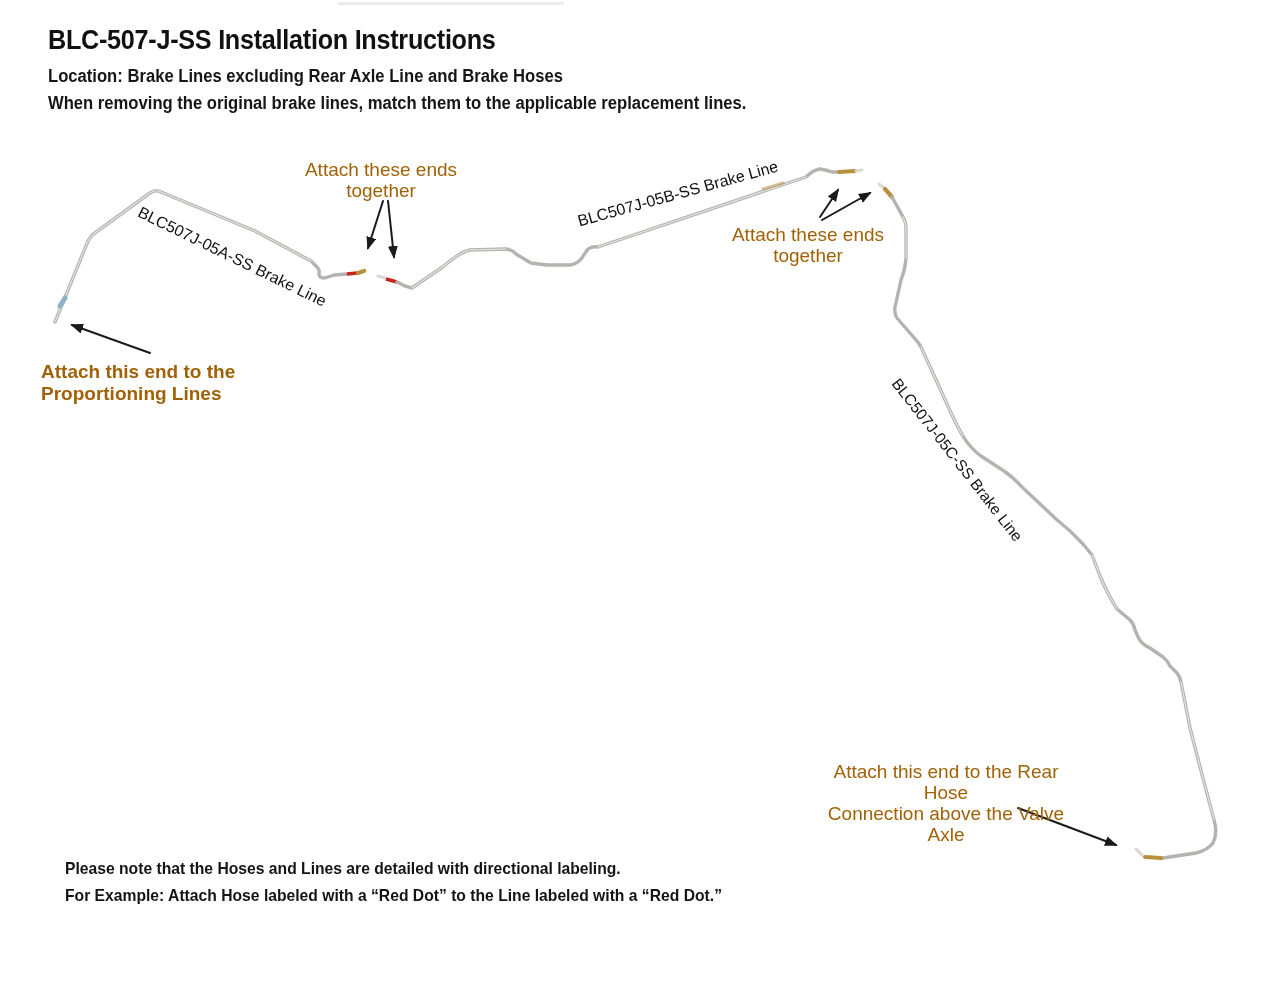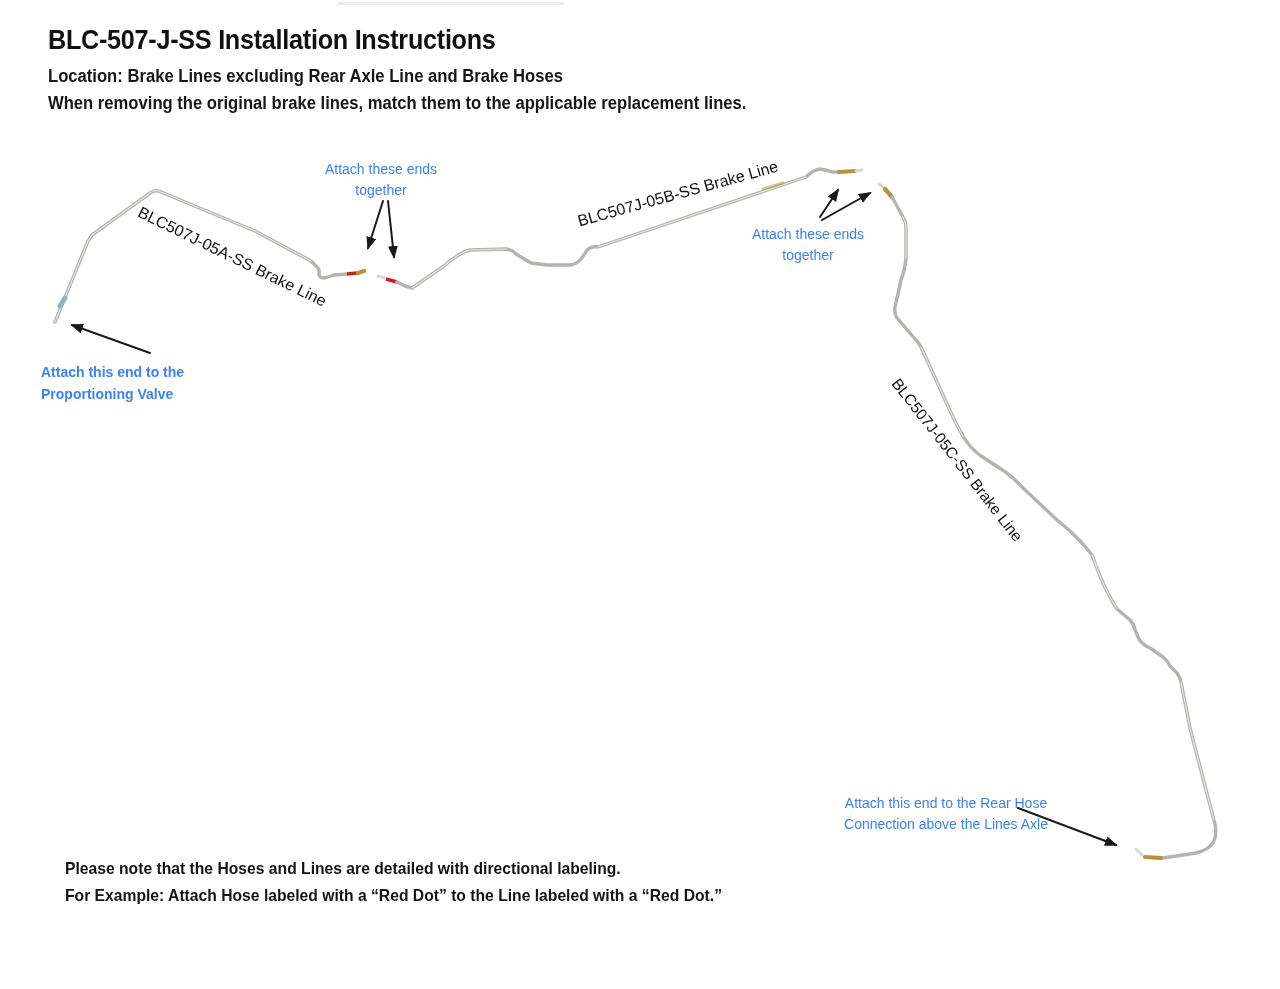--- a/index.html
+++ b/index.html
@@ -17,7 +17,7 @@
     transform:scaleX(0.95);transform-origin:left top;}
   .sub1{left:48px;top:66px;}
   .sub2{left:48px;top:93px;}
-  .callout{font-size:14px;line-height:21px;color:#3b82f6;}
+  .callout{font-size:19px;line-height:21px;color:#a16207;}
   .center{text-align:center;}
   .attach1{left:291px;top:159px;width:180px;}
   .attach2{left:718px;top:224px;width:180px;}

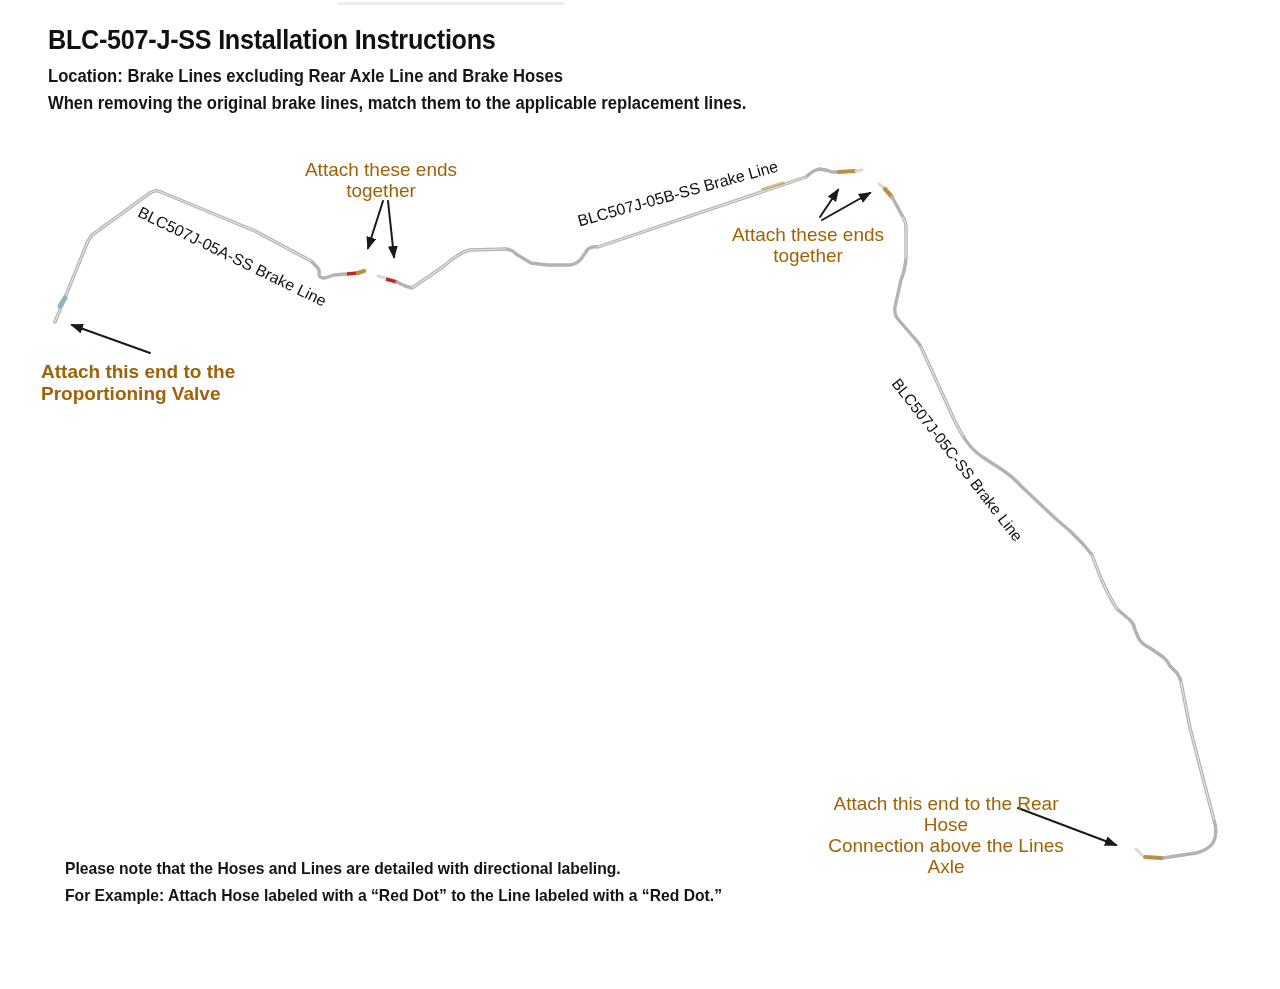--- a/index.html
+++ b/index.html
@@ -109,7 +109,7 @@
 
 <div class="abs callout propvalve">
   <div>Attach this end to the</div>
-  <div>Proportioning Valve</div>
+  <div>Proportioning Lines</div>
 </div>
 
 <div class="abs callout center rearhose">

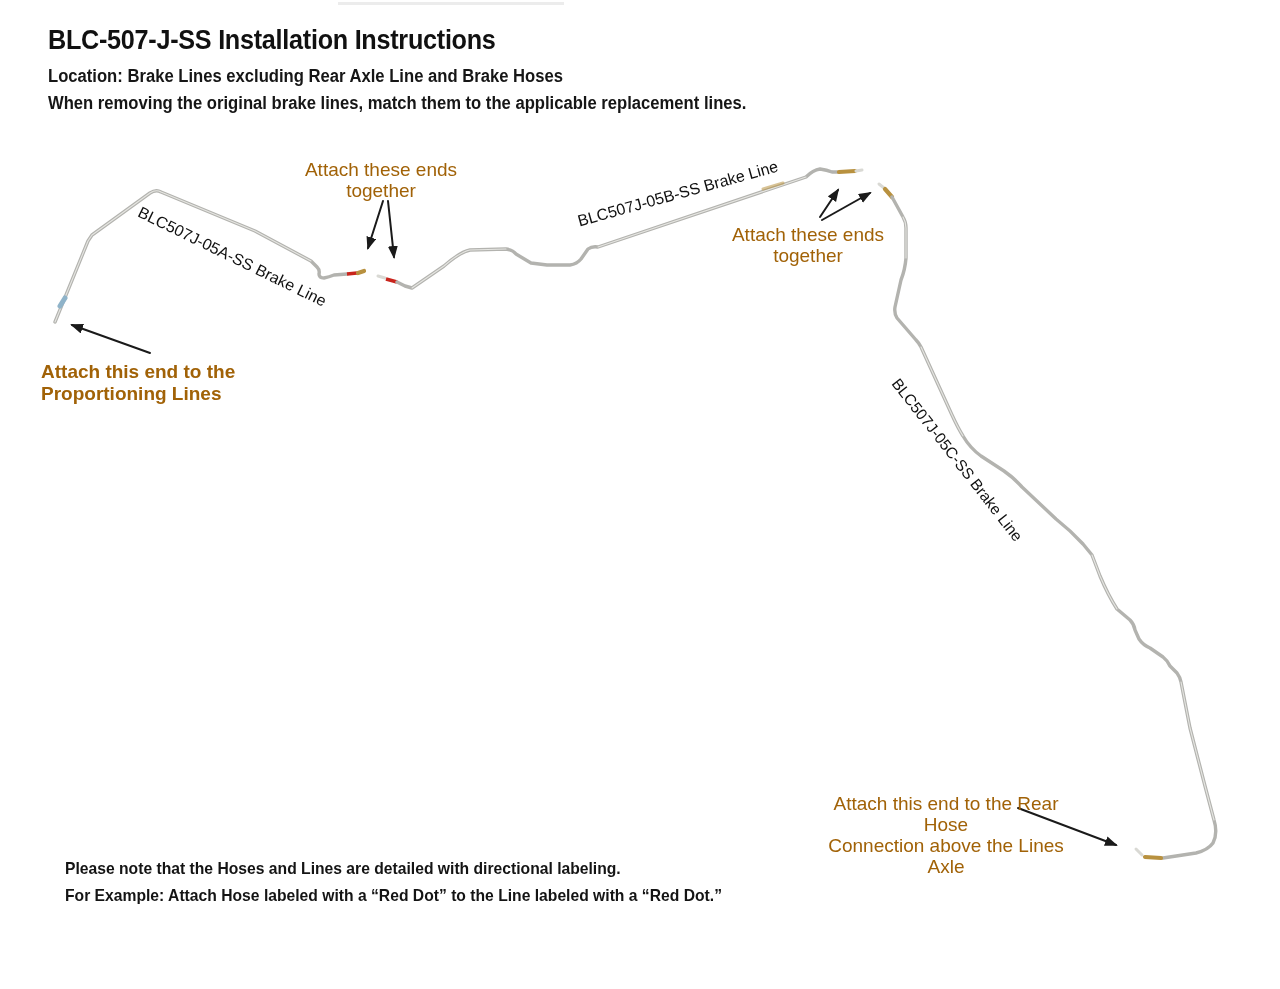--- a/index.html
+++ b/index.html
@@ -22,7 +22,7 @@
   .attach1{left:291px;top:159px;width:180px;}
   .attach2{left:718px;top:224px;width:180px;}
   .propvalve{left:41px;top:361px;width:220px;line-height:22px;font-weight:bold;}
-  .rearhose{left:815px;top:761px;width:262px;margin-top:32px;}
+  .rearhose{left:815px;top:761px;width:262px;}
   .linelabel{
     font-size:16px;color:#101010;white-space:nowrap;
   }

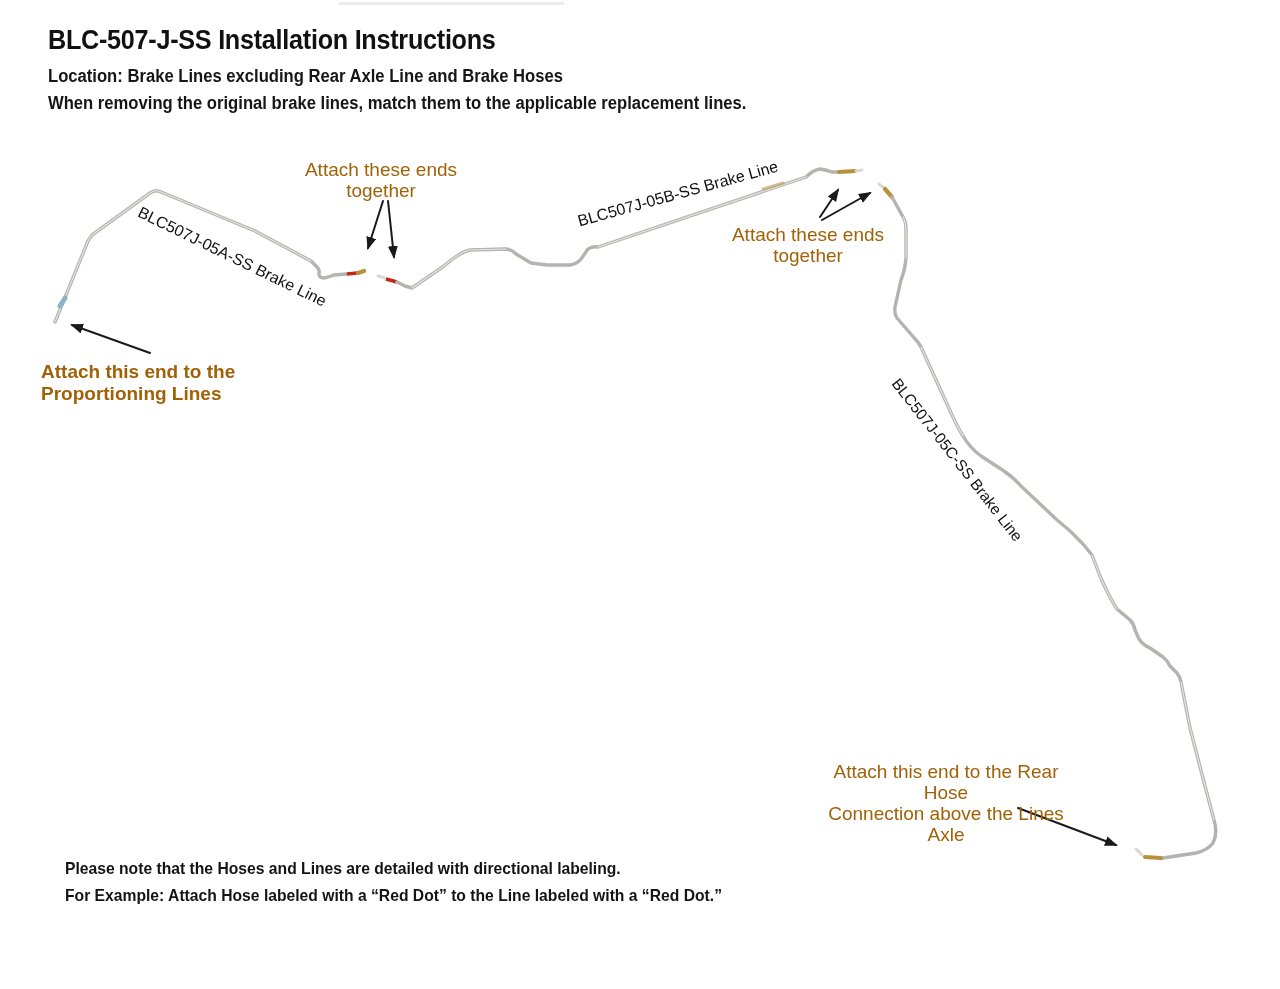--- a/index.html
+++ b/index.html
@@ -114,7 +114,7 @@
 
 <div class="abs callout center rearhose">
   <div>Attach this end to the Rear Hose</div>
-  <div>Connection above the Lines Axle</div>
+  <div>Connection above the Valve Axle</div>
 </div>
 
 <div class="abs linelabel lblA">BLC507J-05A-SS Brake Line</div>

